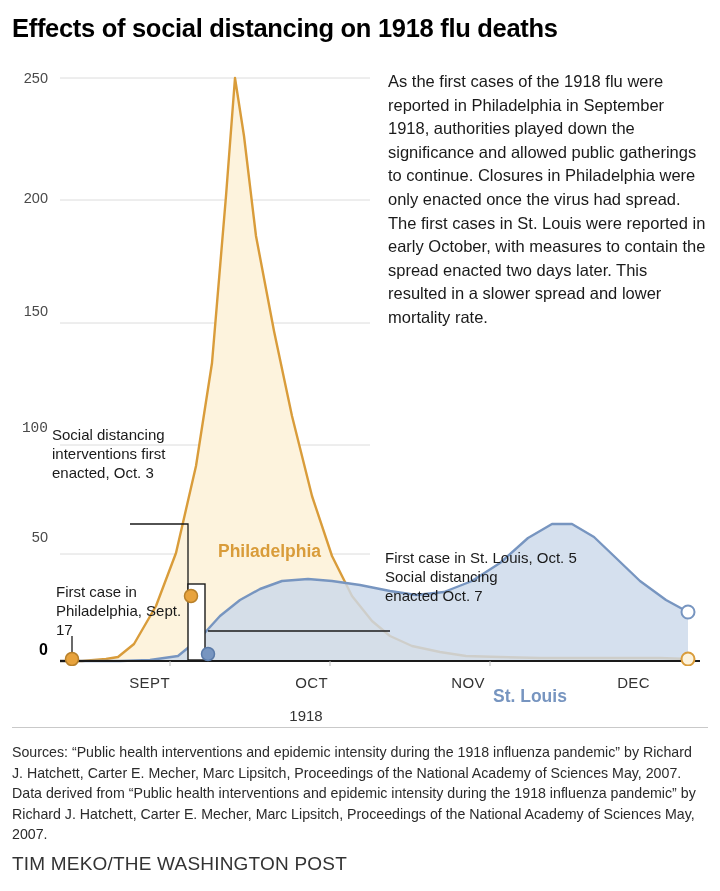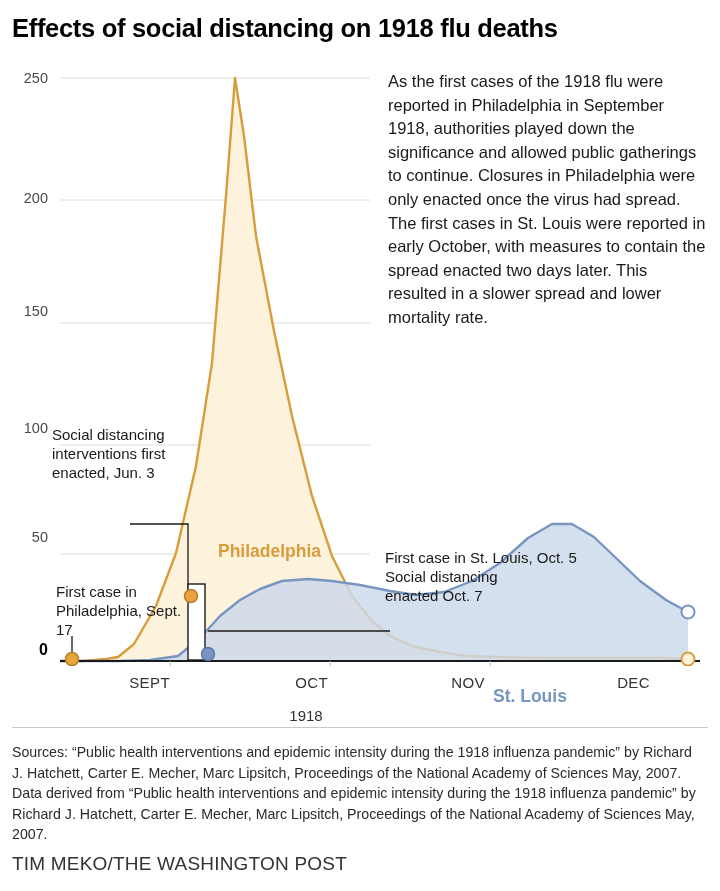--- a/index.html
+++ b/index.html
@@ -176,7 +176,7 @@
     <div class="ylab" style="top:10px;">250</div>
     <div class="ylab" style="top:130px;">200</div>
     <div class="ylab" style="top:243px;">150</div>
-    <div class="ylab" style="top:360px;">100</div>
+    <div class="ylab" style="top:360px;font-family:Liberation Mono, monospace;">100</div>
     <div class="ylab" style="top:469px;">50</div>
     <div class="ylab zero" style="top:581px;">0</div>
 

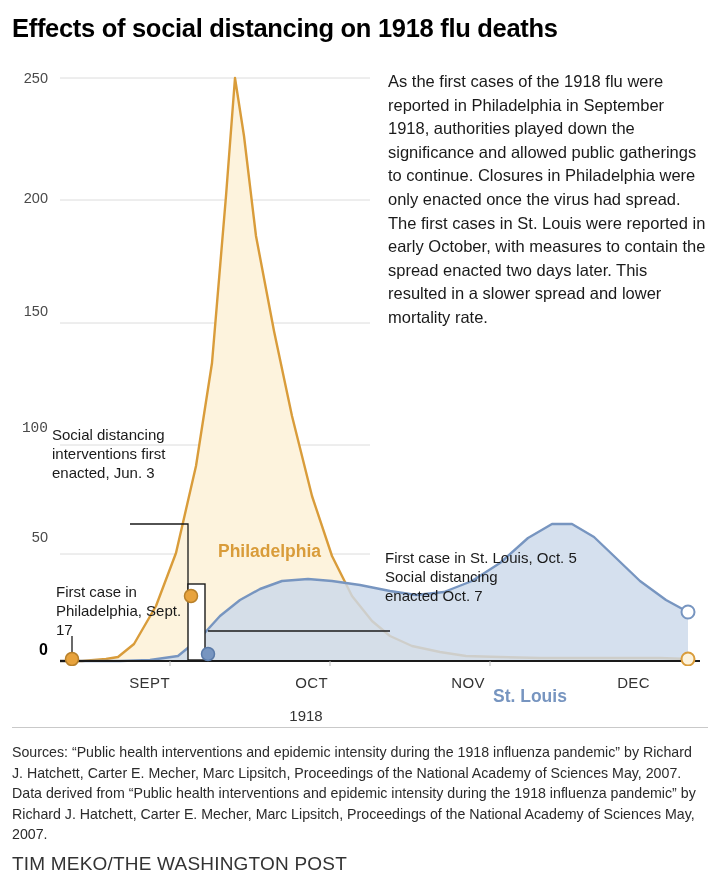--- a/index.html
+++ b/index.html
@@ -236,7 +236,7 @@
 
   <div class="blurb">As the first cases of the 1918 flu were reported in Philadelphia in September 1918, authorities played down the significance and allowed public gatherings to continue. Closures in Philadelphia were only enacted once the virus had spread. The first cases in St. Louis were reported in early October, with measures to contain the spread enacted two days later. This resulted in a slower spread and lower mortality rate.</div>
 
-  <div class="anno anno-social">Social distancing interventions first enacted, Jun. 3</div>
+  <div class="anno anno-social">Social distancing interventions first enacted, Oct. 3</div>
   <div class="anno anno-firstcase">First case in Philadelphia, Sept. 17</div>
   <div class="anno anno-stlouis">
     <span>First case in St. Louis, Oct. 5</span><br>

